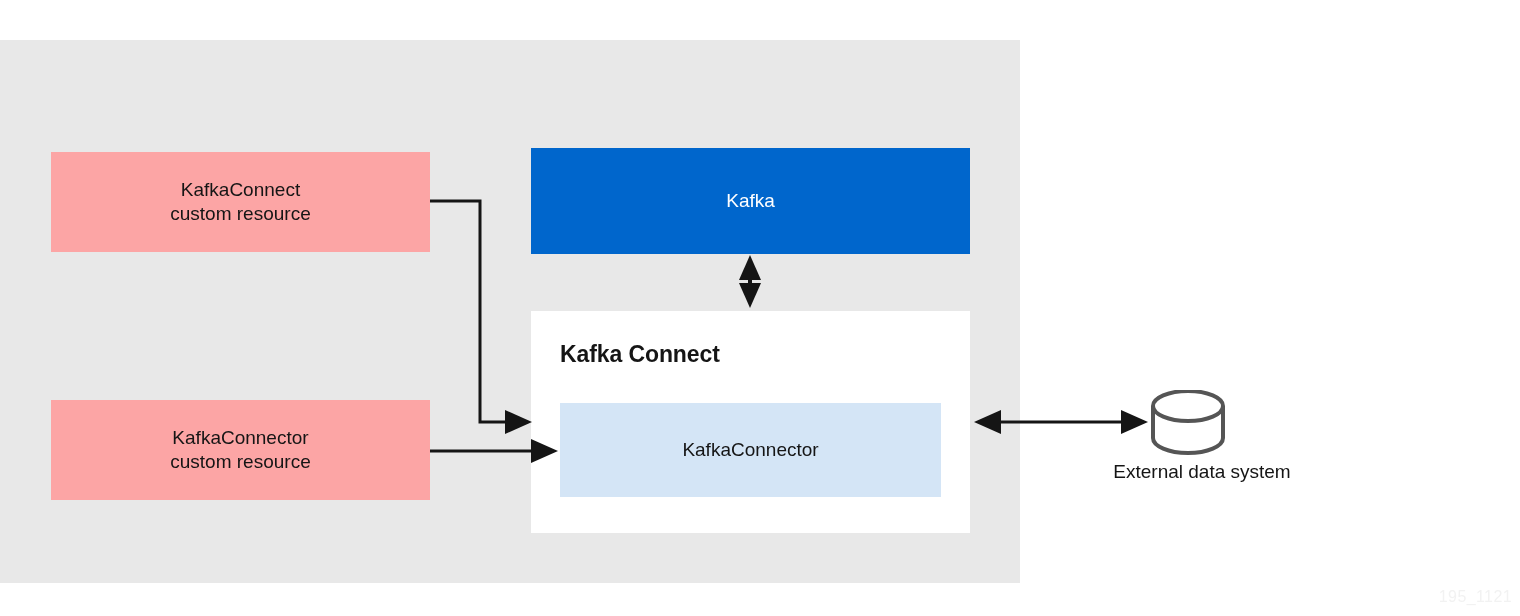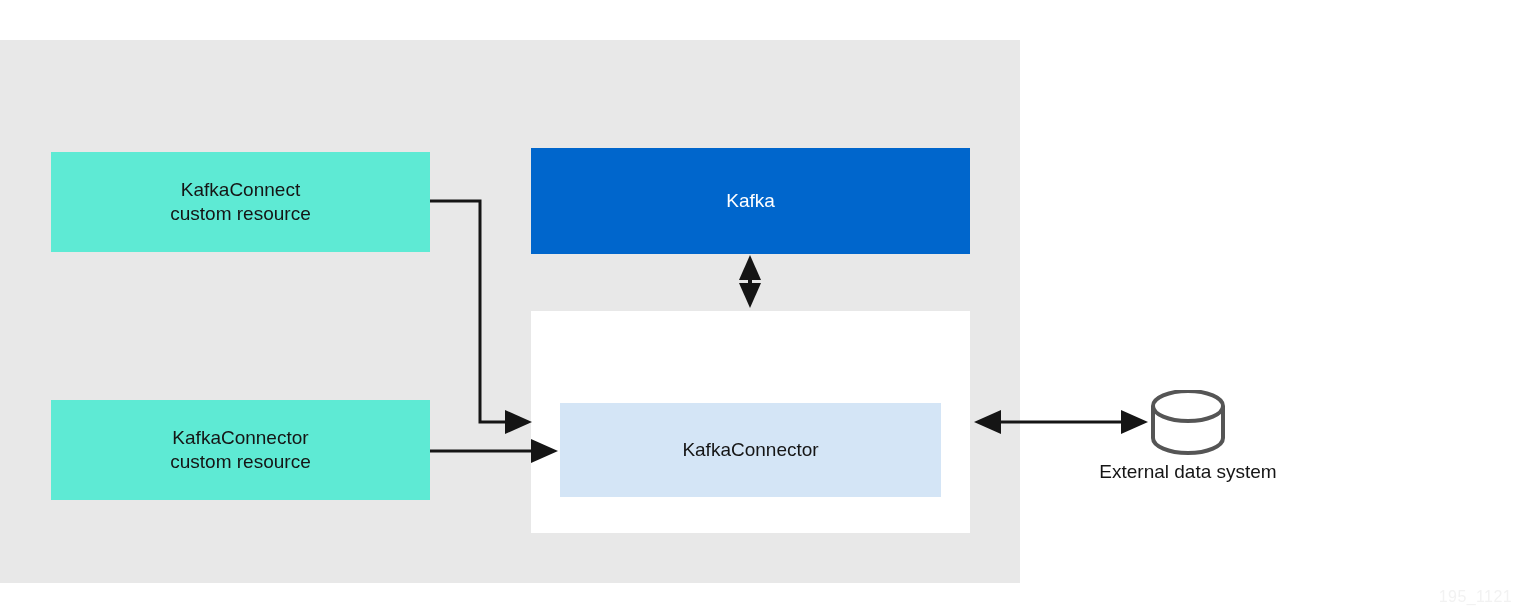--- a/index.html
+++ b/index.html
@@ -51,7 +51,7 @@
     line-height: 1.28;
   }
   .node-white {
-    background: #5eead4;
+    background: #fca5a5;
     color: #151515;
     font-size: 19px;
   }

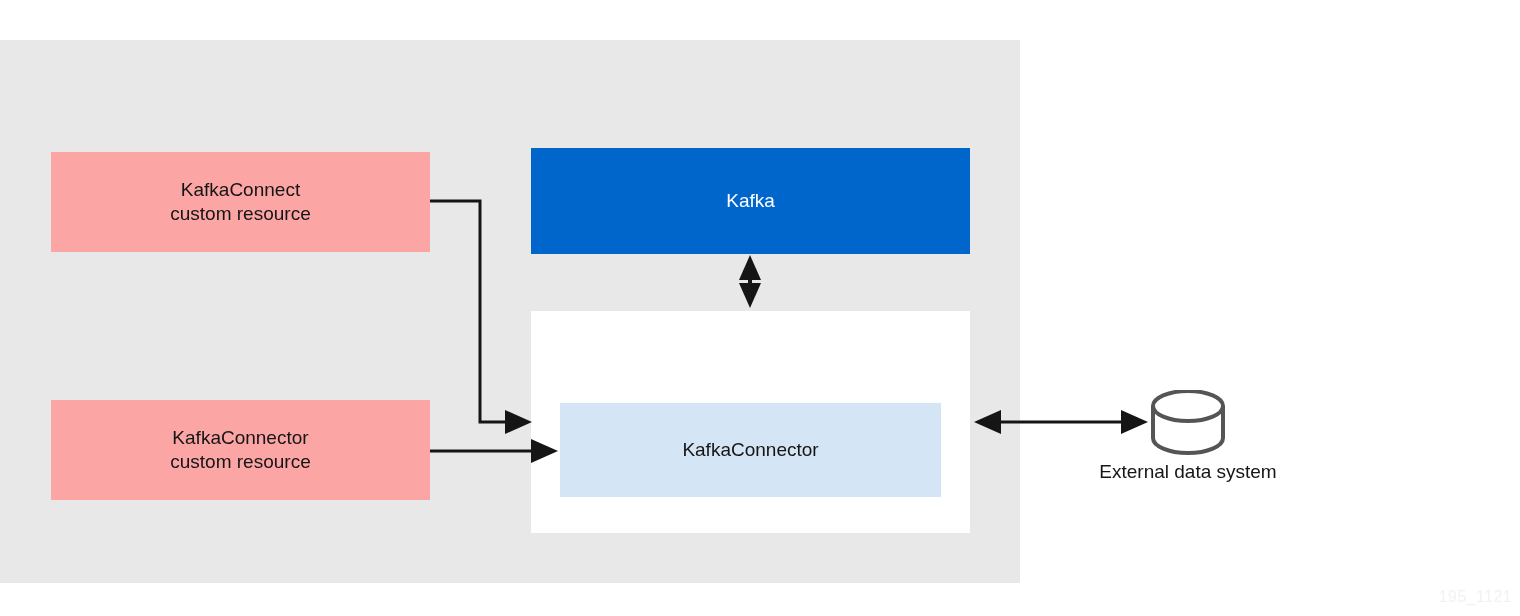--- a/index.html
+++ b/index.html
@@ -162,6 +162,7 @@
   </div>
 
   <div class="kafka-connect-box">
+    <div class="kafka-connect-heading">Kafka Connect</div>
     <div class="connector-inner">
       <span>KafkaConnector</span>
     </div>

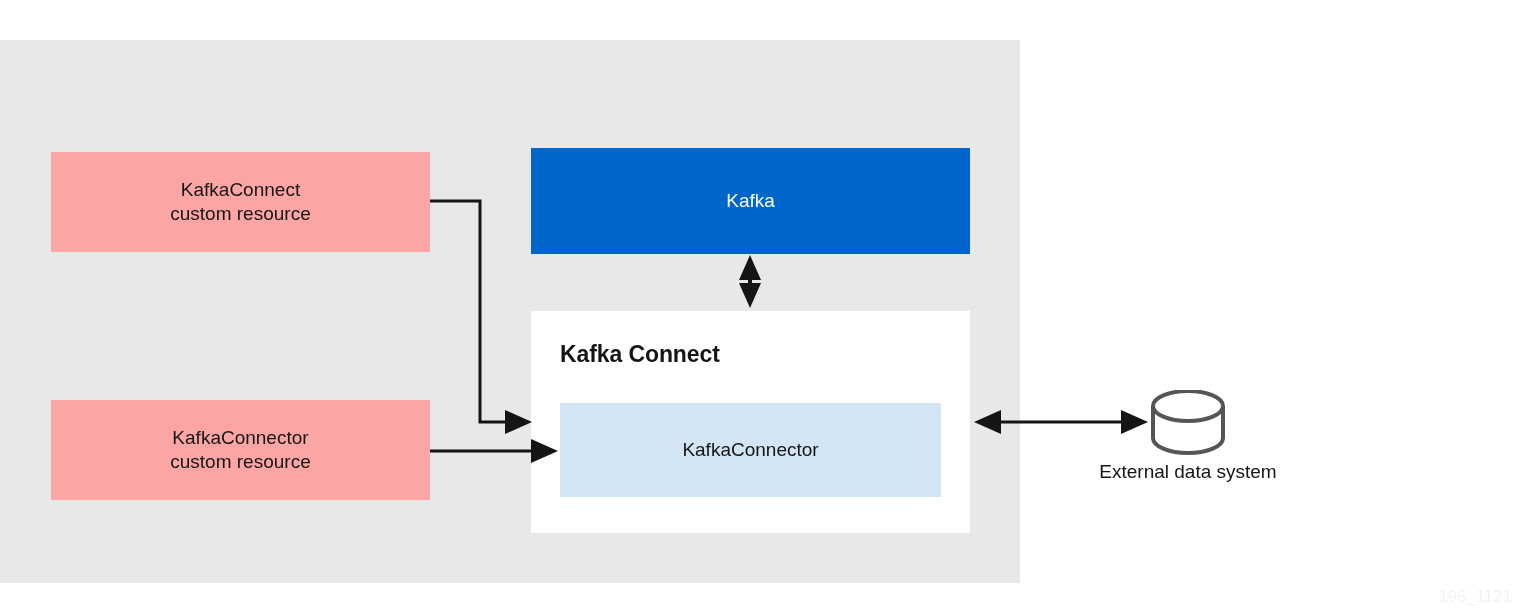--- a/index.html
+++ b/index.html
@@ -125,6 +125,7 @@
     font-size: 19px;
     color: #151515;
     white-space: nowrap;
+    padding-left: 14px;
   }
 
   .watermark {

